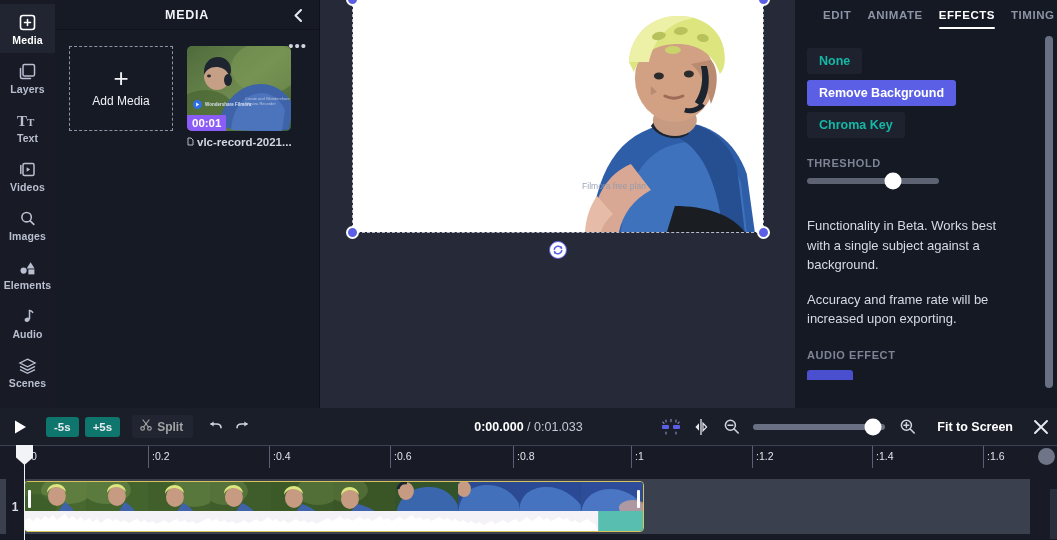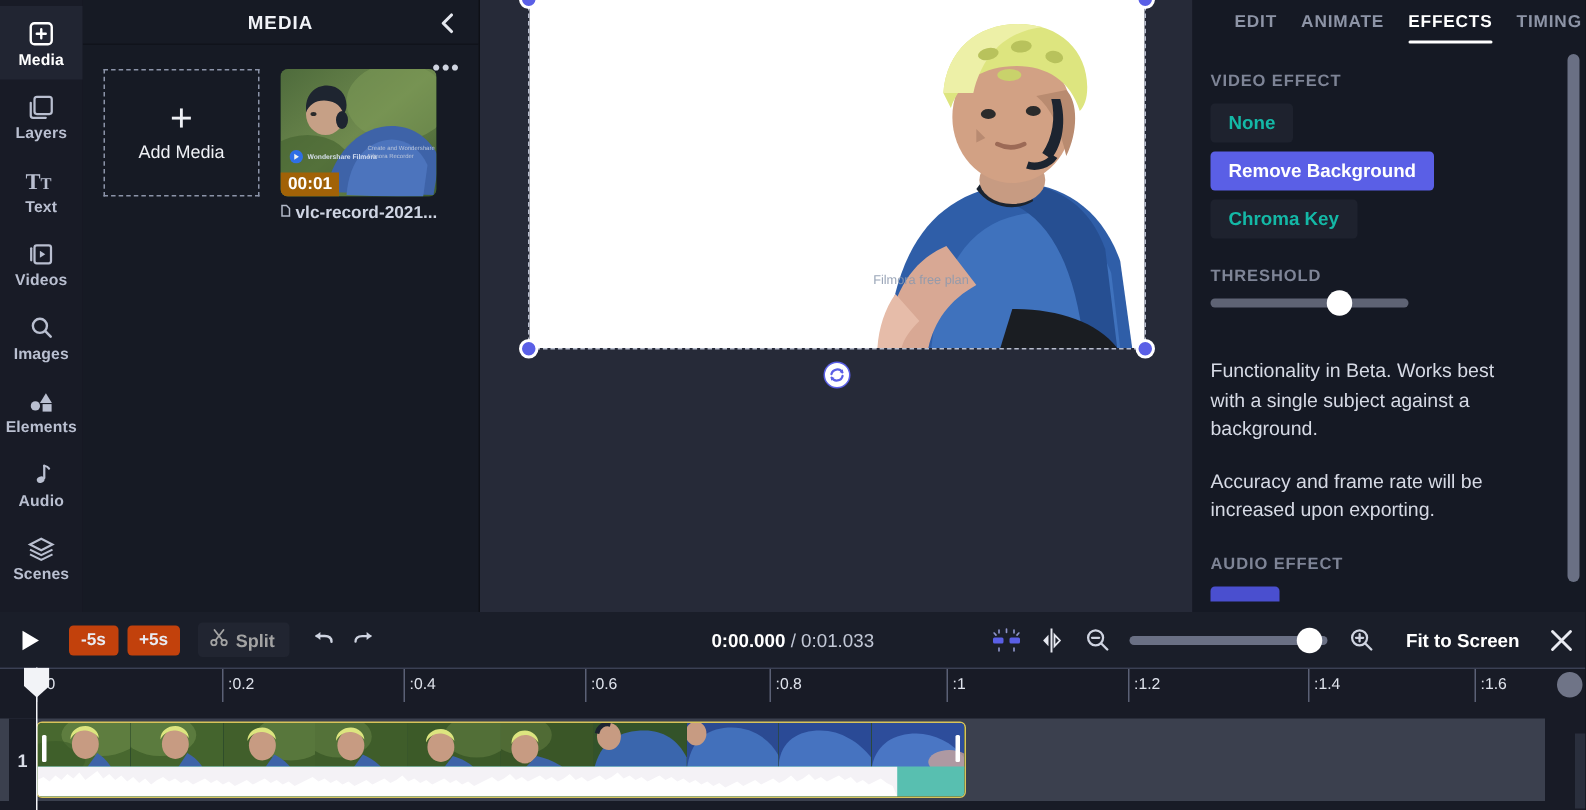--- a/index.html
+++ b/index.html
@@ -507,7 +507,6 @@
     </div>
 
     <div id="prop-body">
-      <div class="sect-label">VIDEO EFFECT</div>
 
       <div id="effect-chips">
         <span class="chip">None</span>

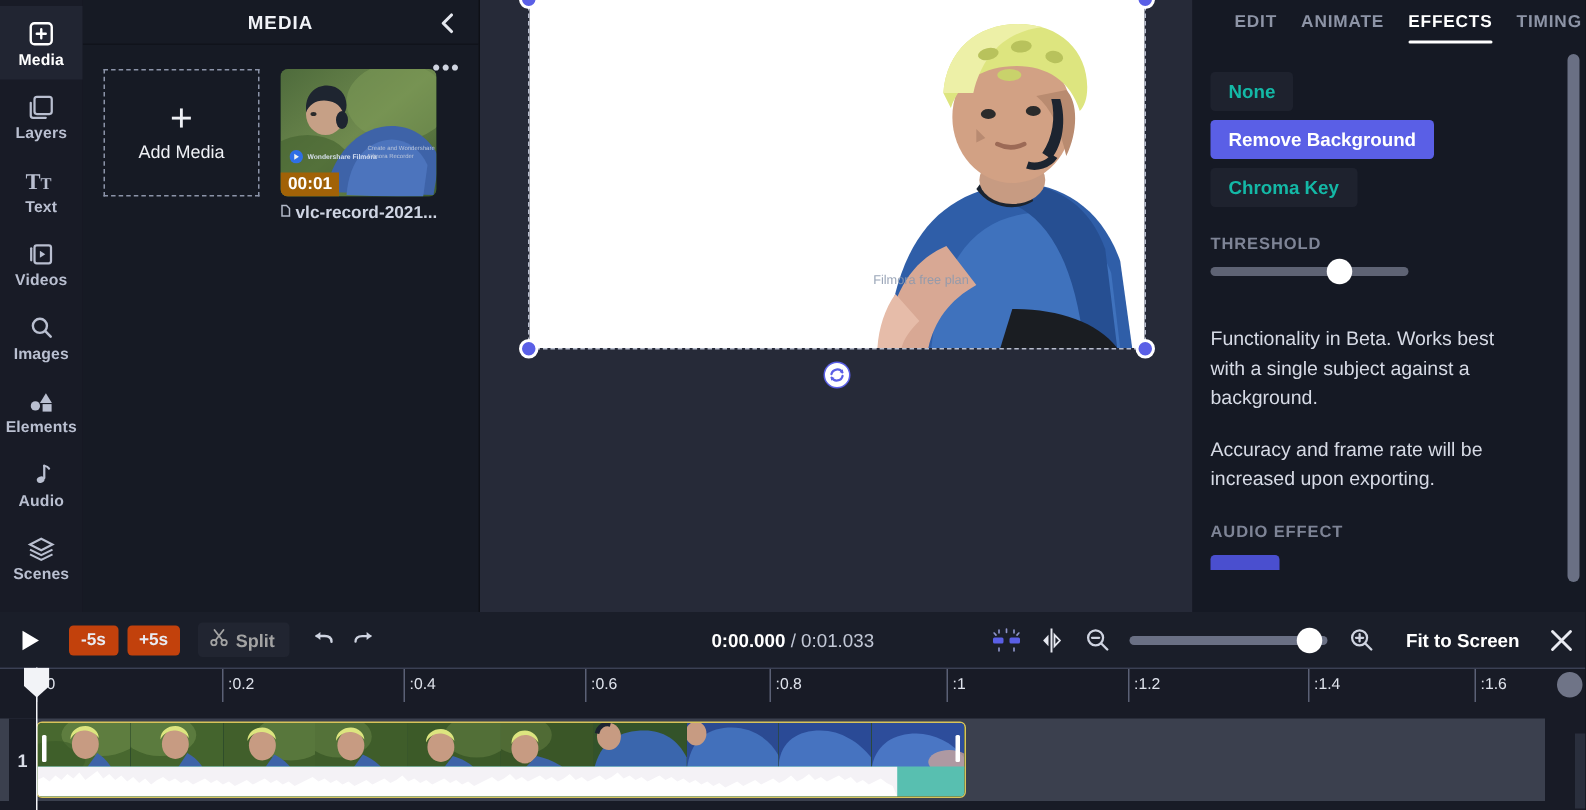--- a/index.html
+++ b/index.html
@@ -77,7 +77,7 @@
   .thumb-art { position: absolute; inset: 0; }
   .thumb-dur {
     position: absolute; left: 0; bottom: 0;
-    background: #a16207; color: #fff; font-size: 11.5px; font-weight: 700;
+    background: #8b5cf6; color: #fff; font-size: 11.5px; font-weight: 700;
     padding: 2px 5px 2px 5px;
   }
   .thumb-badge {

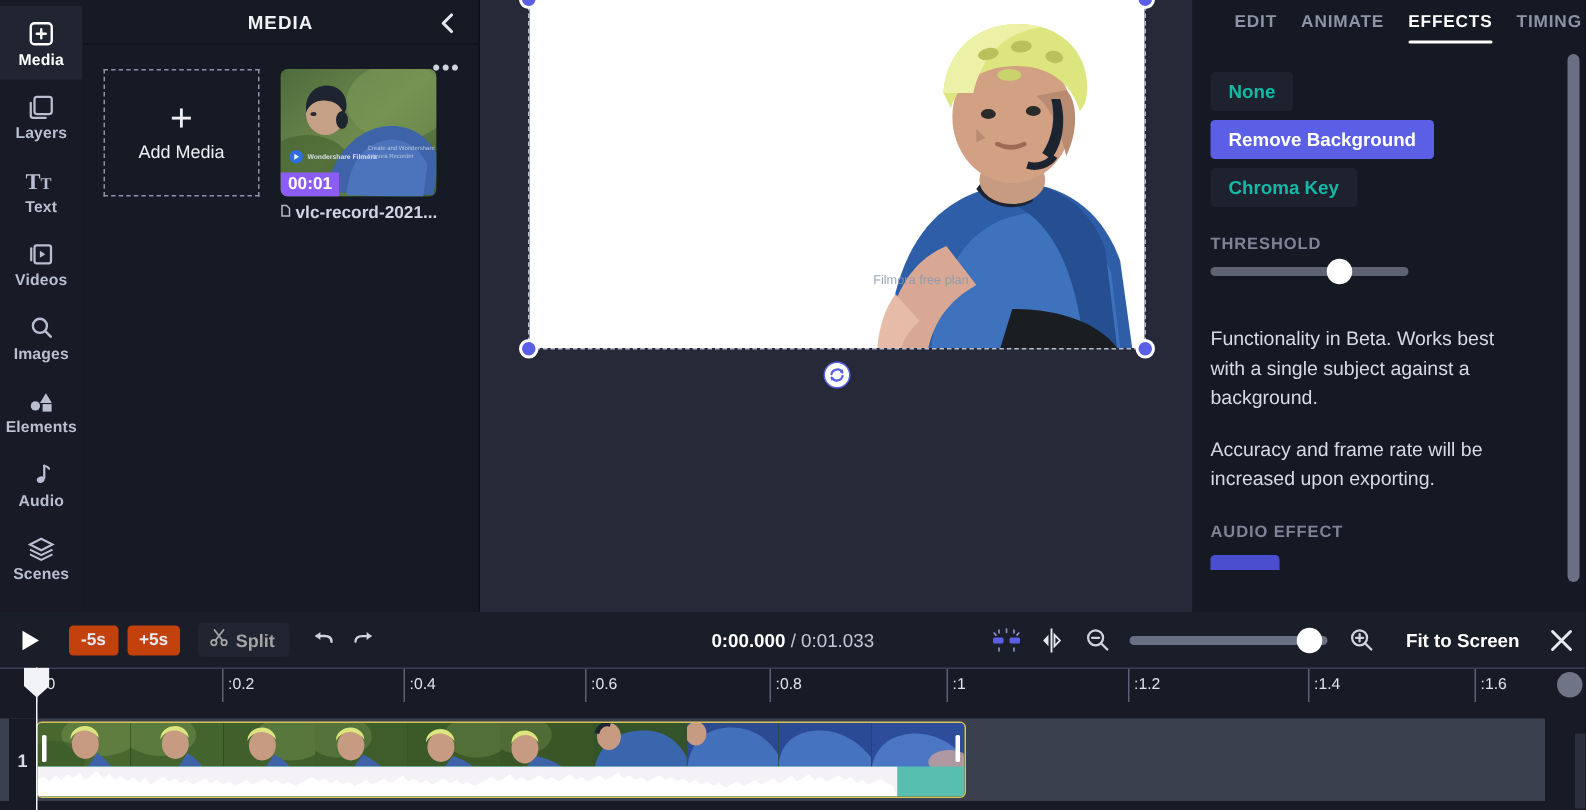--- a/index.html
+++ b/index.html
@@ -191,7 +191,7 @@
   }
   .tbtn {
     font-size: 11.5px; font-weight: 700; color: #e9ebf2;
-    background: #c2410c; border-radius: 3px; padding: 4px 8px; margin-left: 6px; cursor: pointer;
+    background: #0f766e; border-radius: 3px; padding: 4px 8px; margin-left: 6px; cursor: pointer;
   }
   #split-btn {
     display: flex; align-items: center; gap: 5px; margin-left: 12px;

